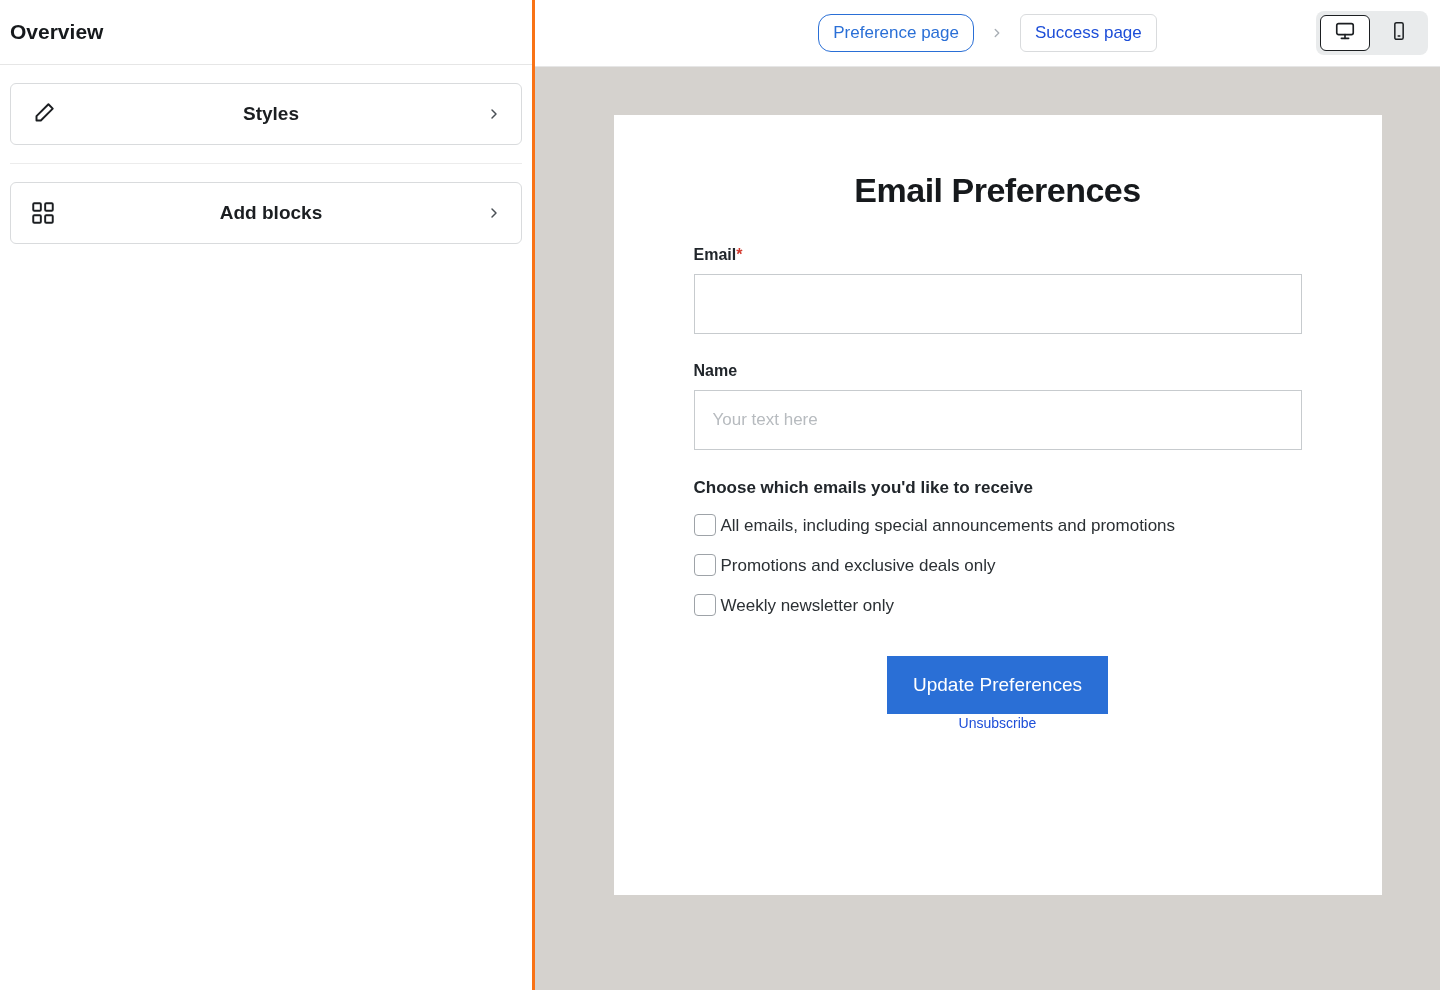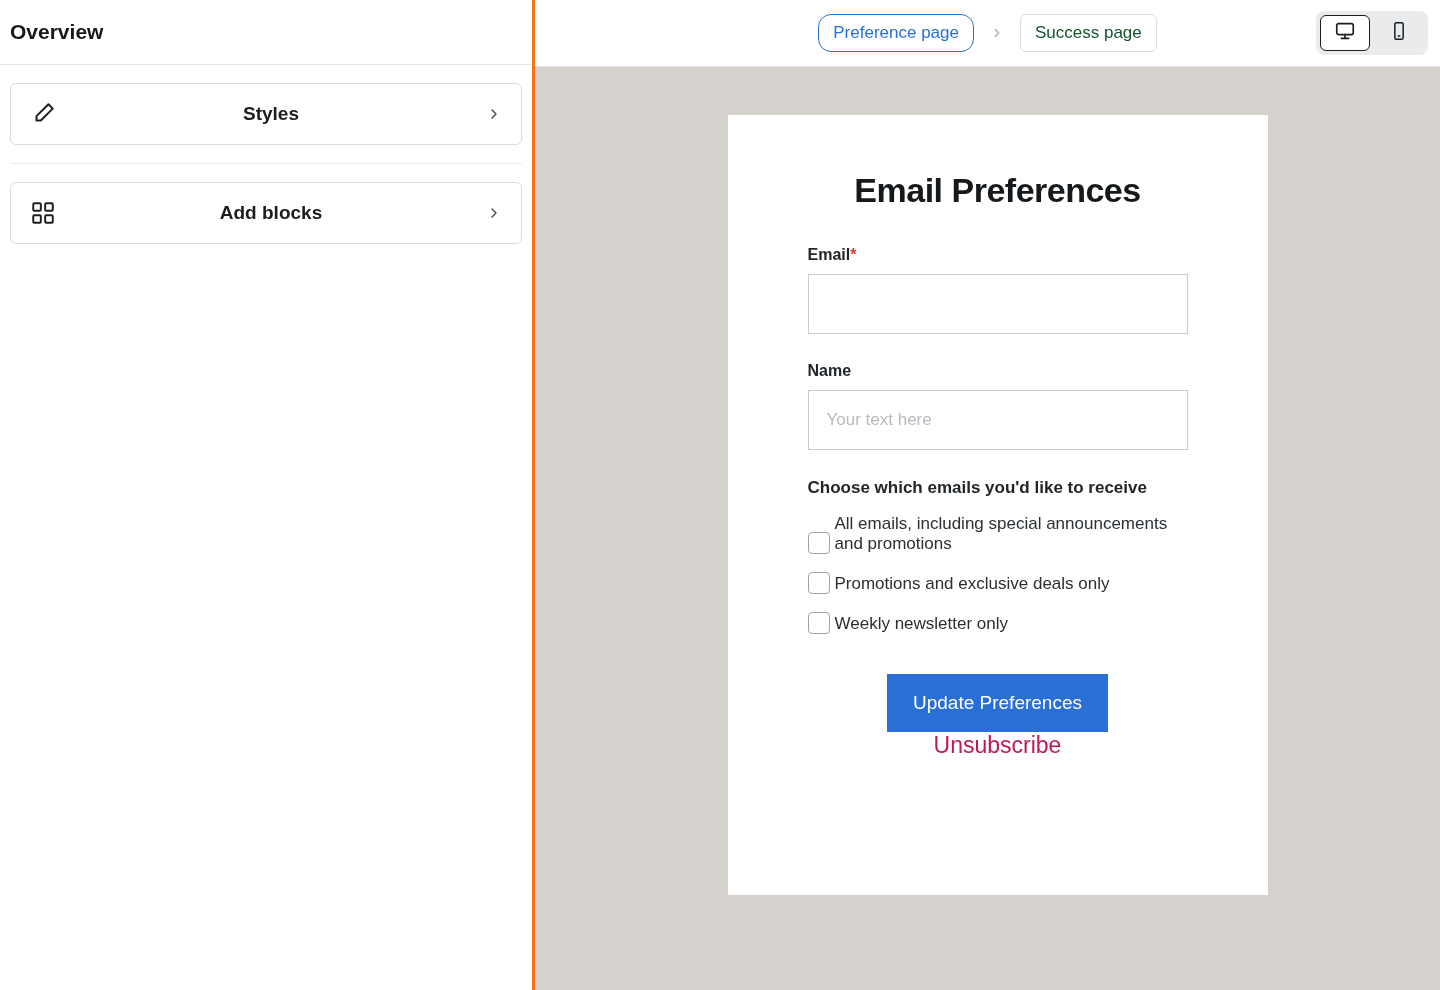--- a/index.html
+++ b/index.html
@@ -93,7 +93,7 @@
     background: #fff;
     font-size: 17px;
     font-weight: 500;
-    color: #14532d;
+    color: #1d4ed8;
     cursor: pointer;
   }
   .step-btn.active {

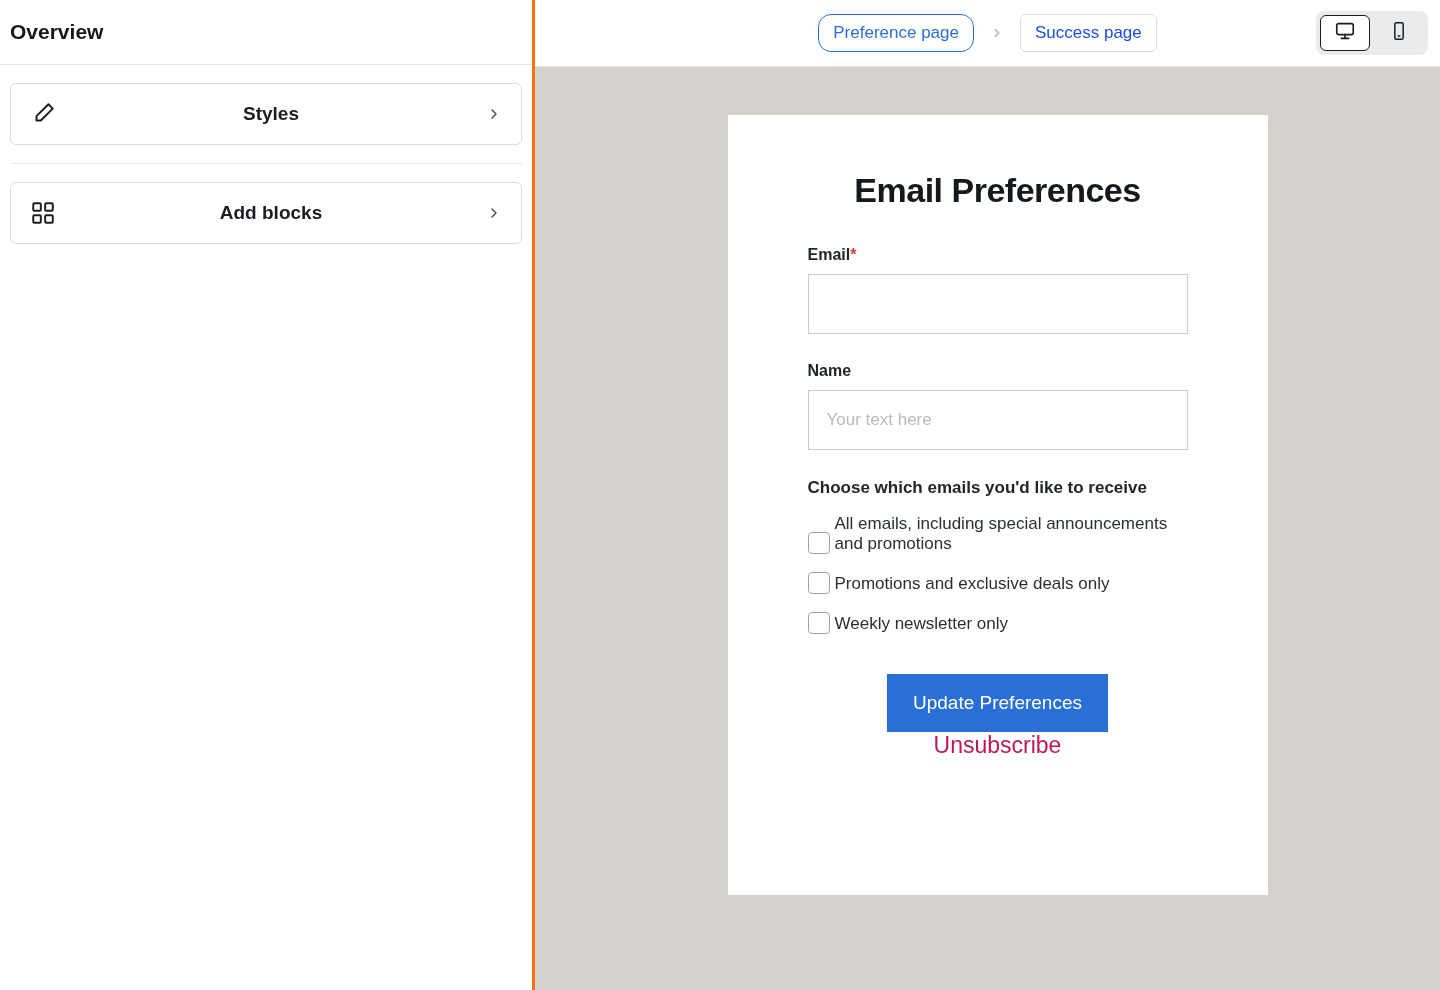--- a/index.html
+++ b/index.html
@@ -141,7 +141,7 @@
   }
   .page-card {
     background: #ffffff;
-    width: 540px;
+    width: 768px;
     margin: 0 auto;
     padding: 56px 80px 60px 80px;
     min-height: 780px;

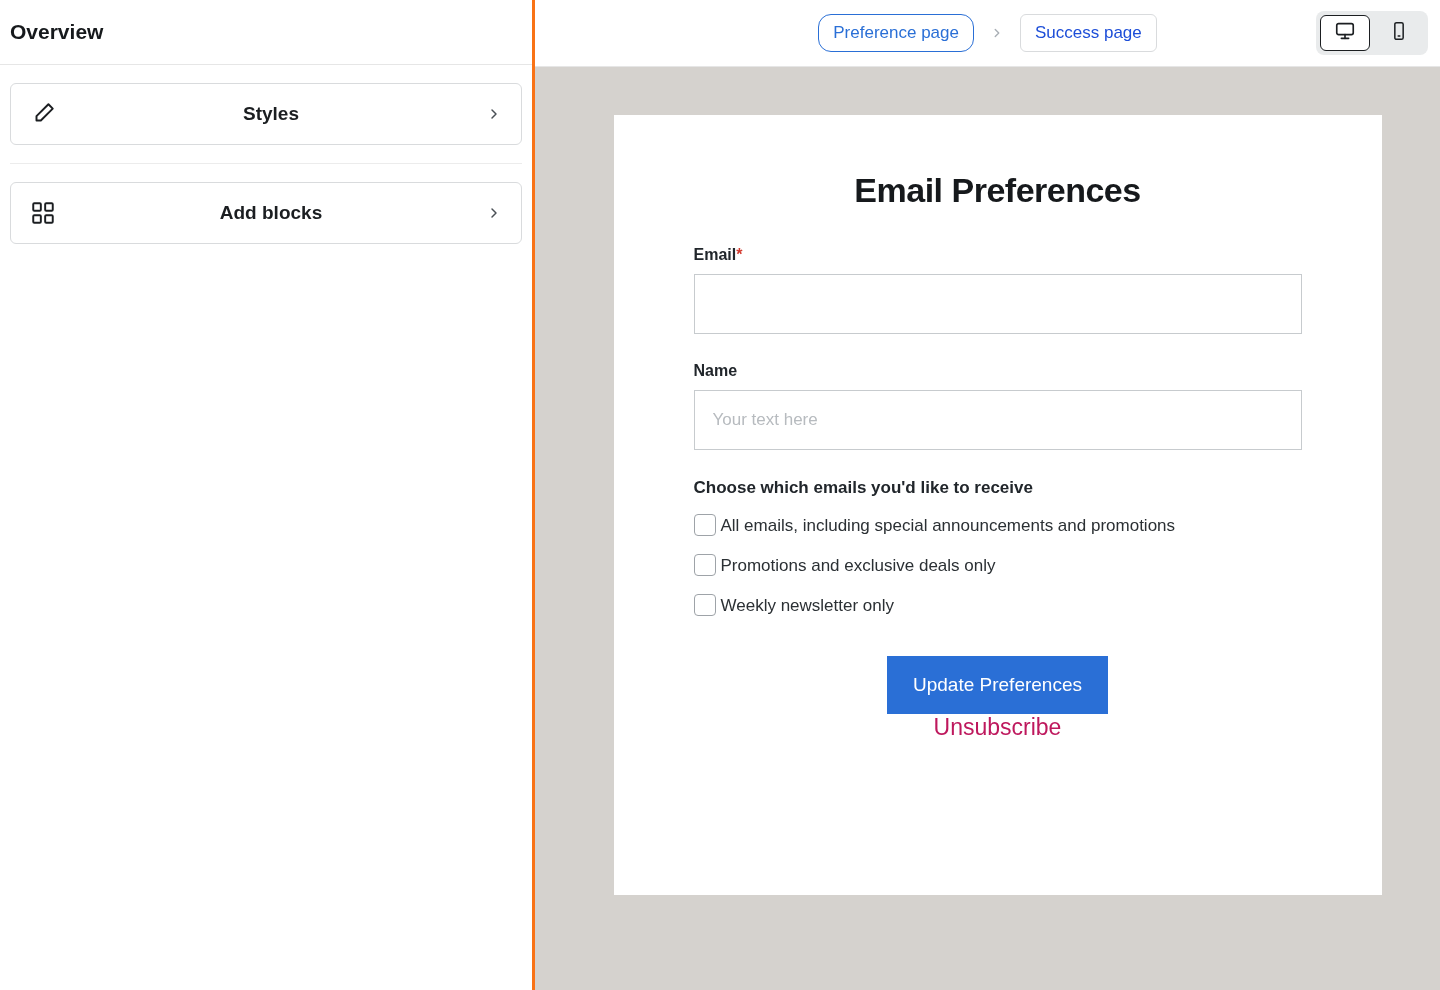--- a/index.html
+++ b/index.html
@@ -213,8 +213,8 @@
   }
   .link {
     display: inline-block;
-    color: #be185d;
-    font-size: 23px;
+    color: #1d4ed8;
+    font-size: 14px;
     text-decoration: none;
     cursor: pointer;
   }

